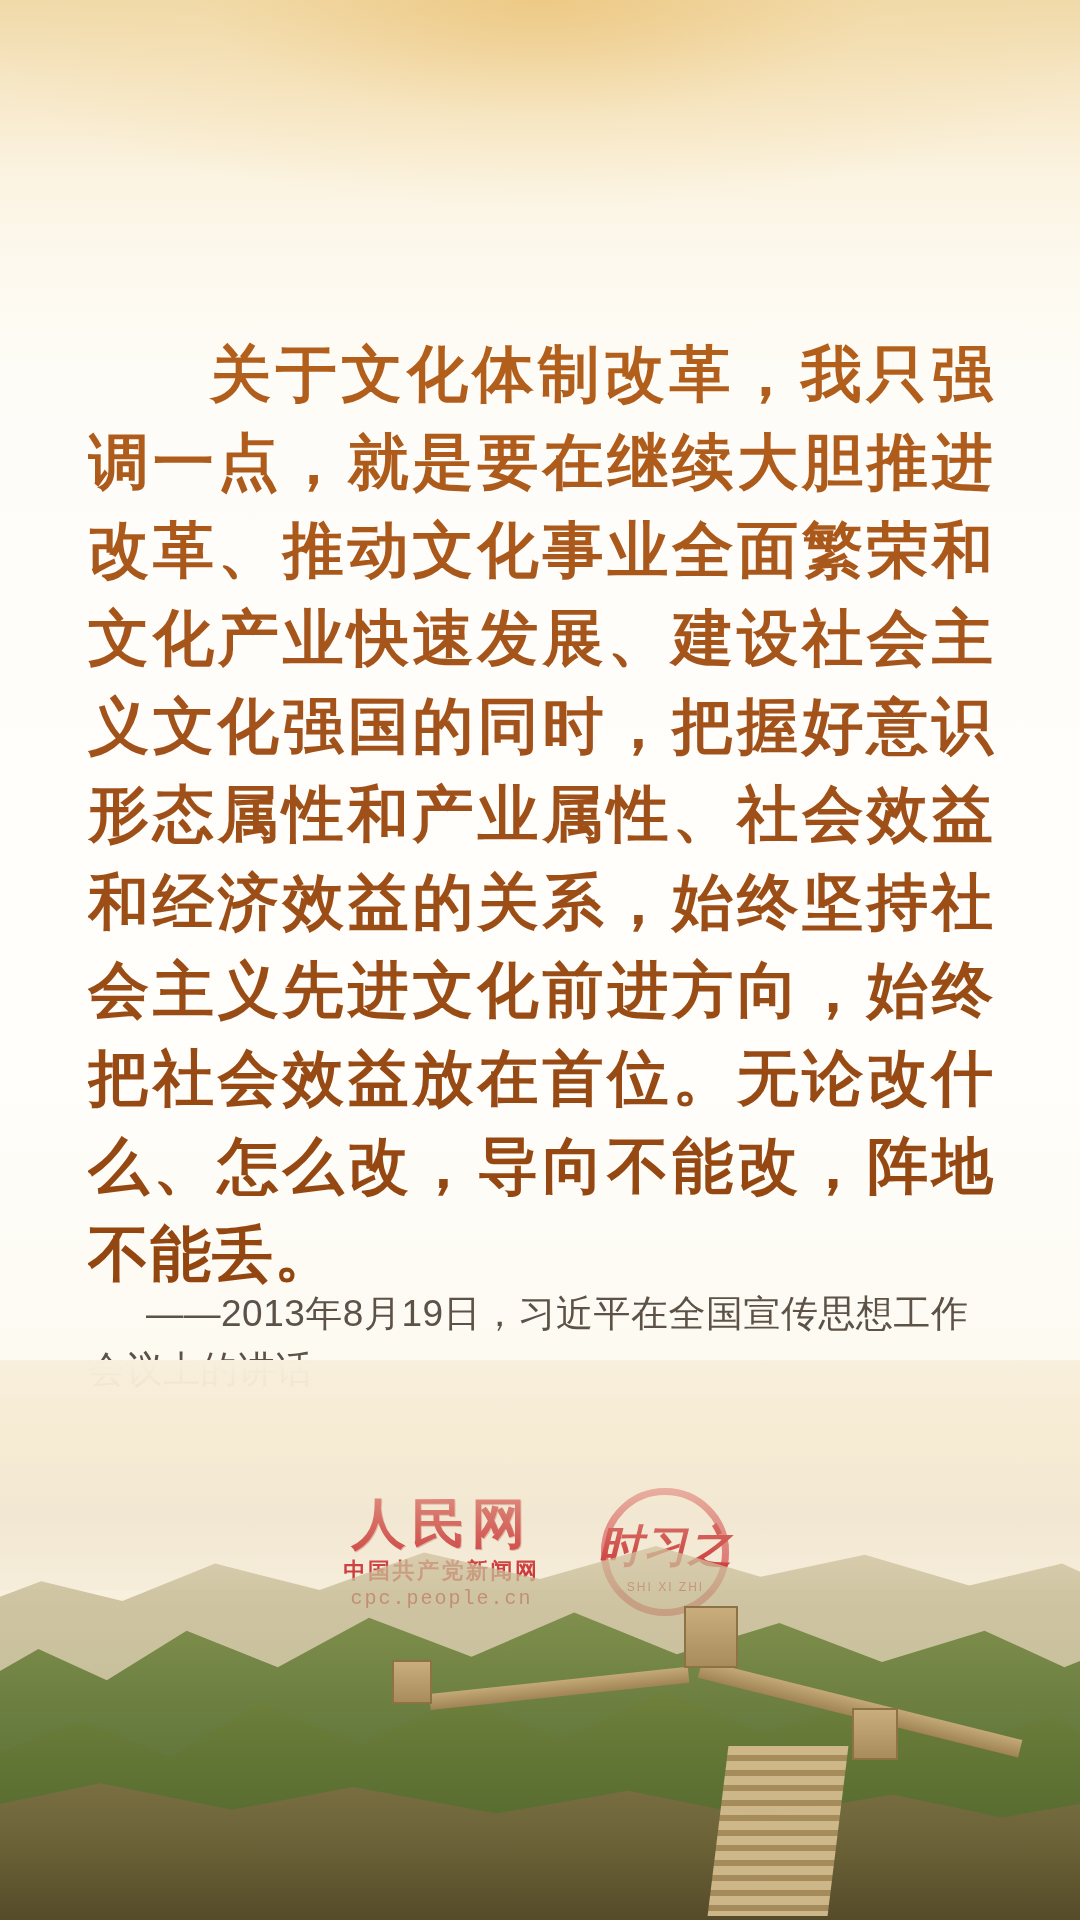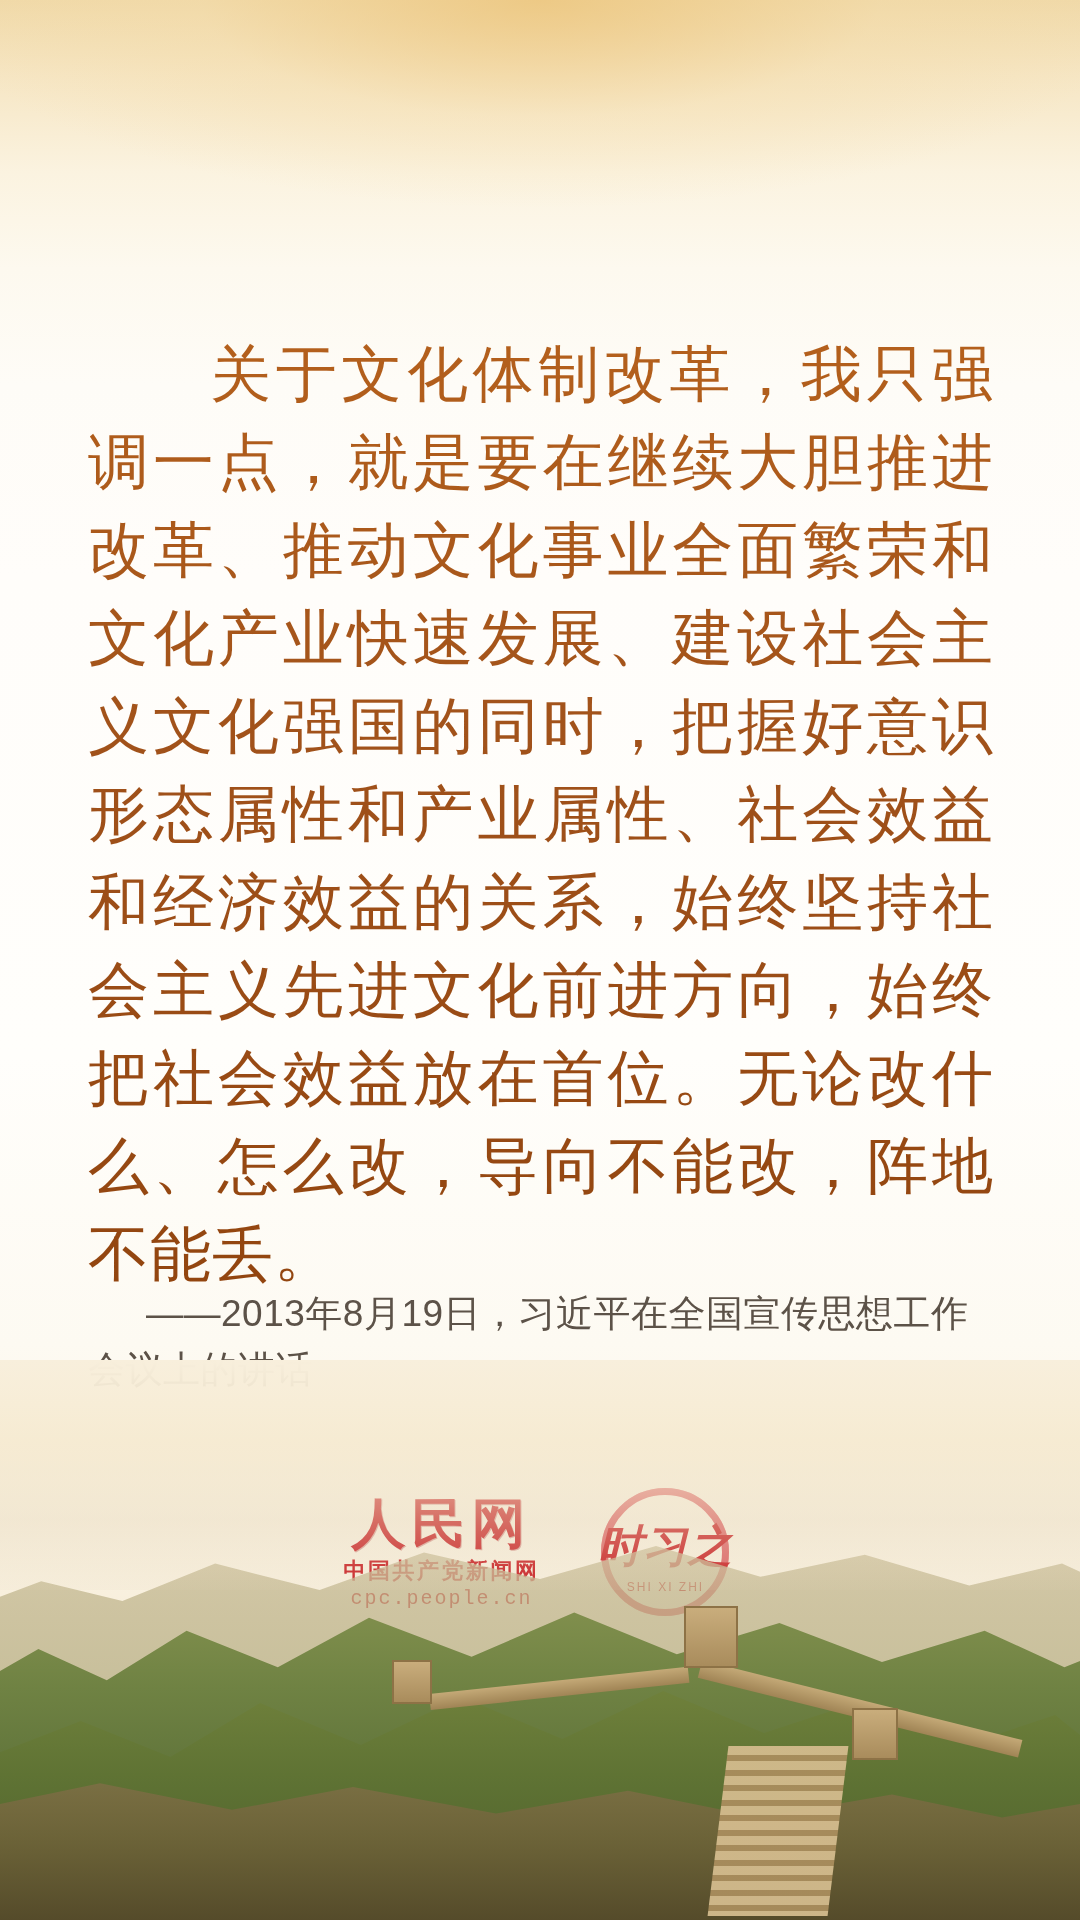--- a/index.html
+++ b/index.html
@@ -52,7 +52,7 @@
   }
   .quote-text {
     font-family: "Liberation Sans", sans-serif;
-    font-weight: normal;
+    font-weight: bold;
     font-size: 61px;
     line-height: 88px;
     letter-spacing: 1px;

